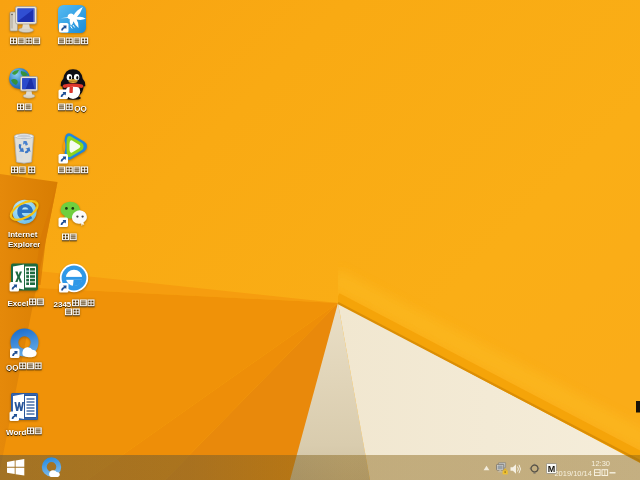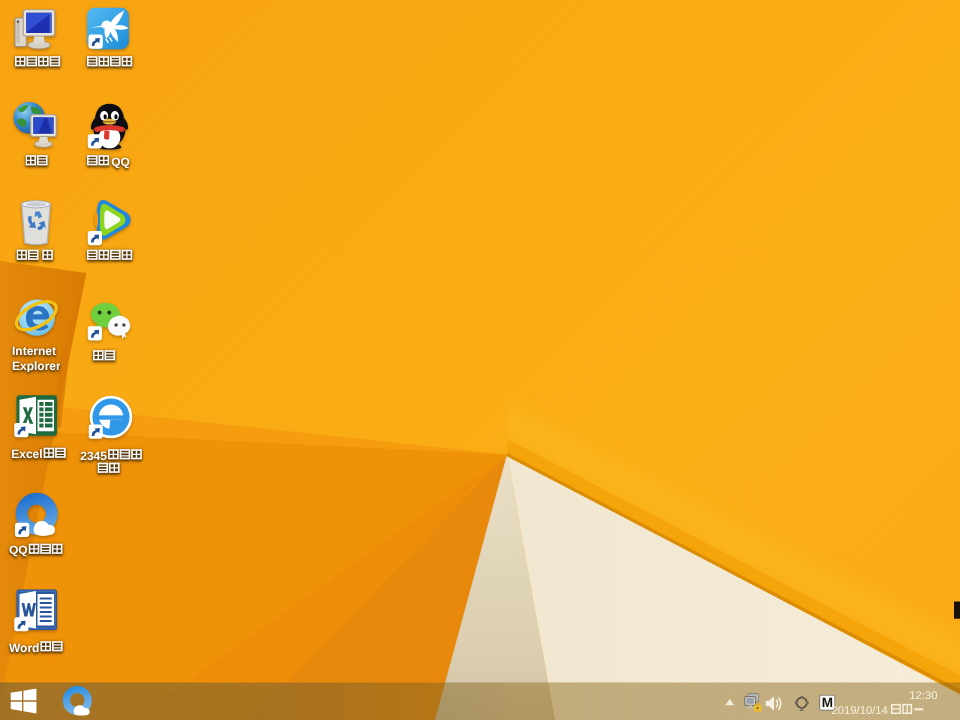--- a/index.html
+++ b/index.html
@@ -360,7 +360,7 @@
   <rect x="0.4" y="0.4" width="10.2" height="10.2" rx="1.2" fill="#FAFAF6" stroke="#8C8778" stroke-width="0.8"></rect>
   <text x="5.5" y="8.6" text-anchor="middle" font-family="Liberation Sans" font-size="9" font-weight="bold" fill="#14120C">M</text>
  </svg>
-<div class="clk" style="right:15px;top:458.5px">12:30</div>
+<div class="clk" style="right:30px;top:458.5px">12:30</div>
 <div class="clk" style="right:24px;top:468.5px">2019/10/14 <svg width="22" height="8" viewBox="0 0 22 8" style="vertical-align:-1px">
         <g stroke="#F7F1DF" fill="none">
           <rect x="0.5" y="0.7" width="5.6" height="5.8" stroke-width="1"></rect>

